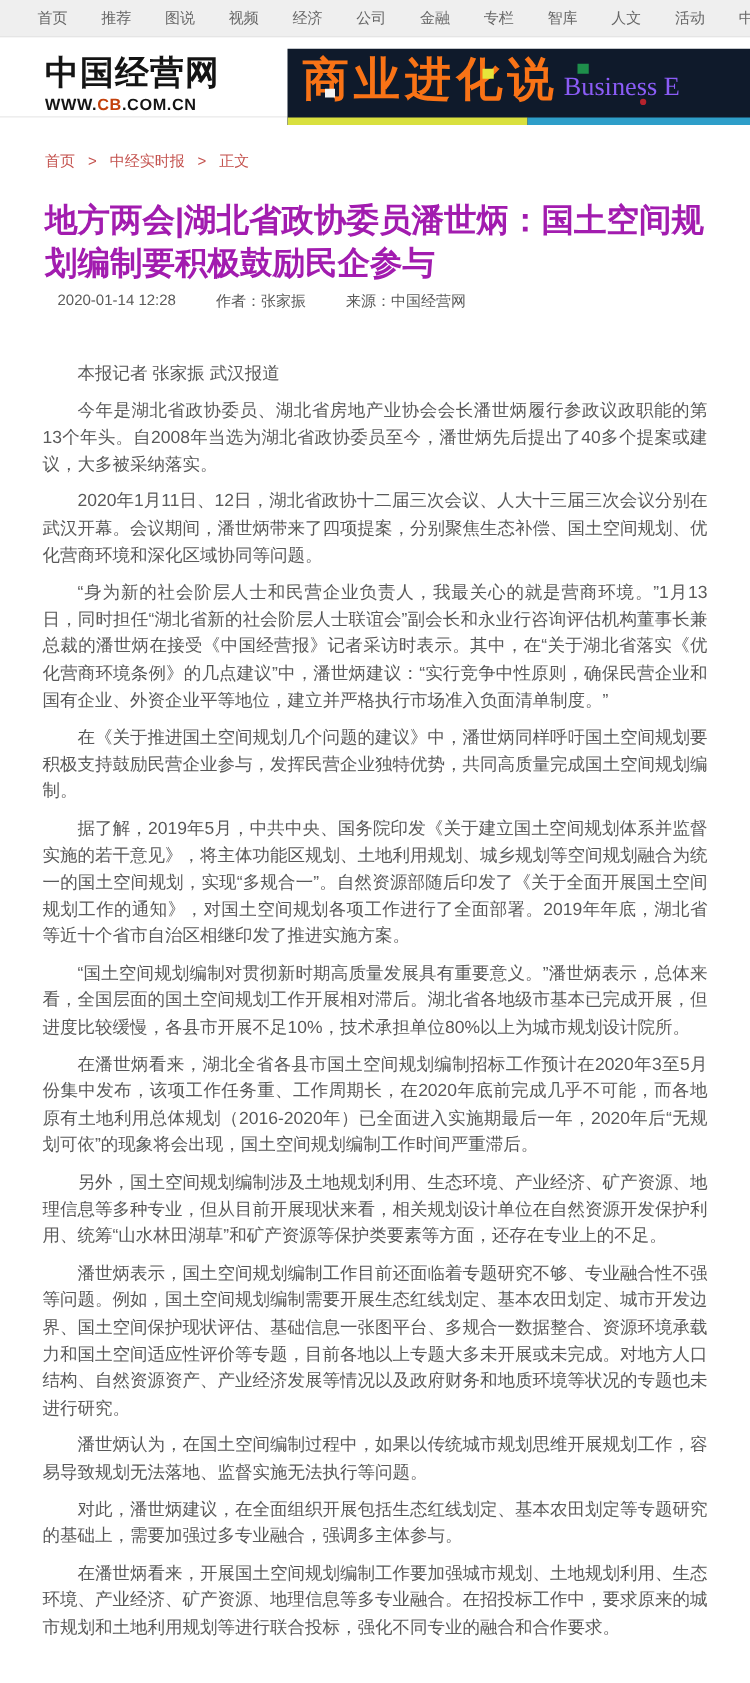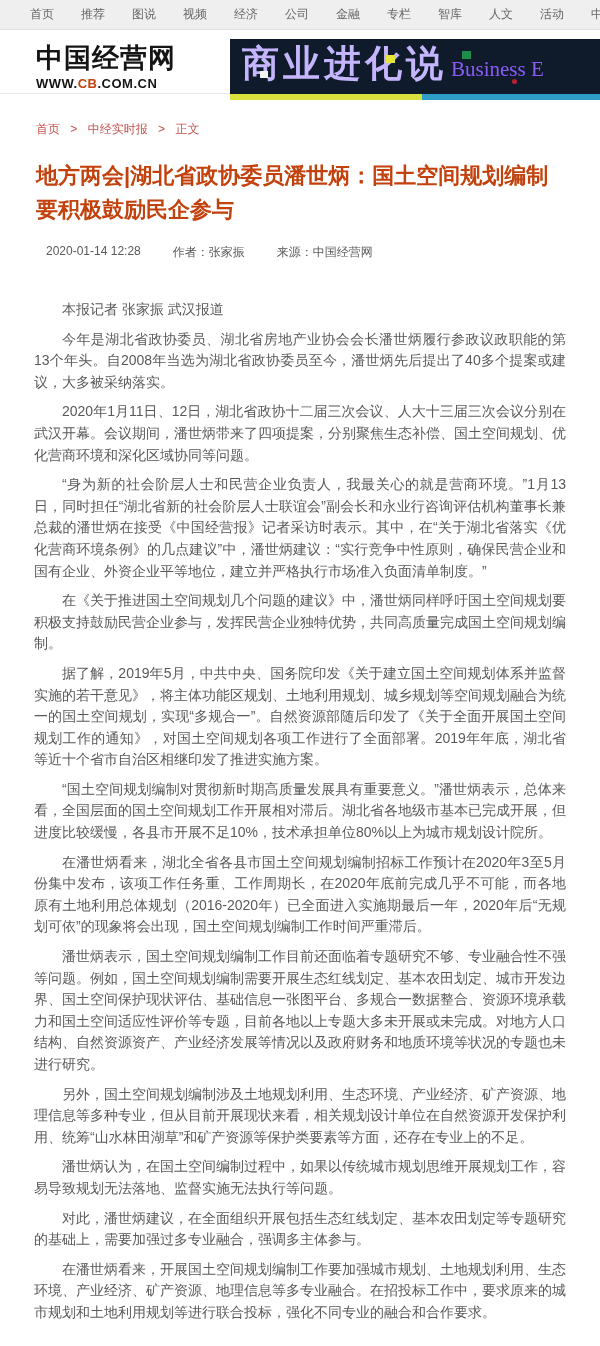--- a/index.html
+++ b/index.html
@@ -72,7 +72,7 @@
   .banner-cn {
     font-size: 37px;
     font-weight: bold;
-    color: #c4b5fd;
+    color: #f97316;
     letter-spacing: 4px;
     line-height: 43px;
   }

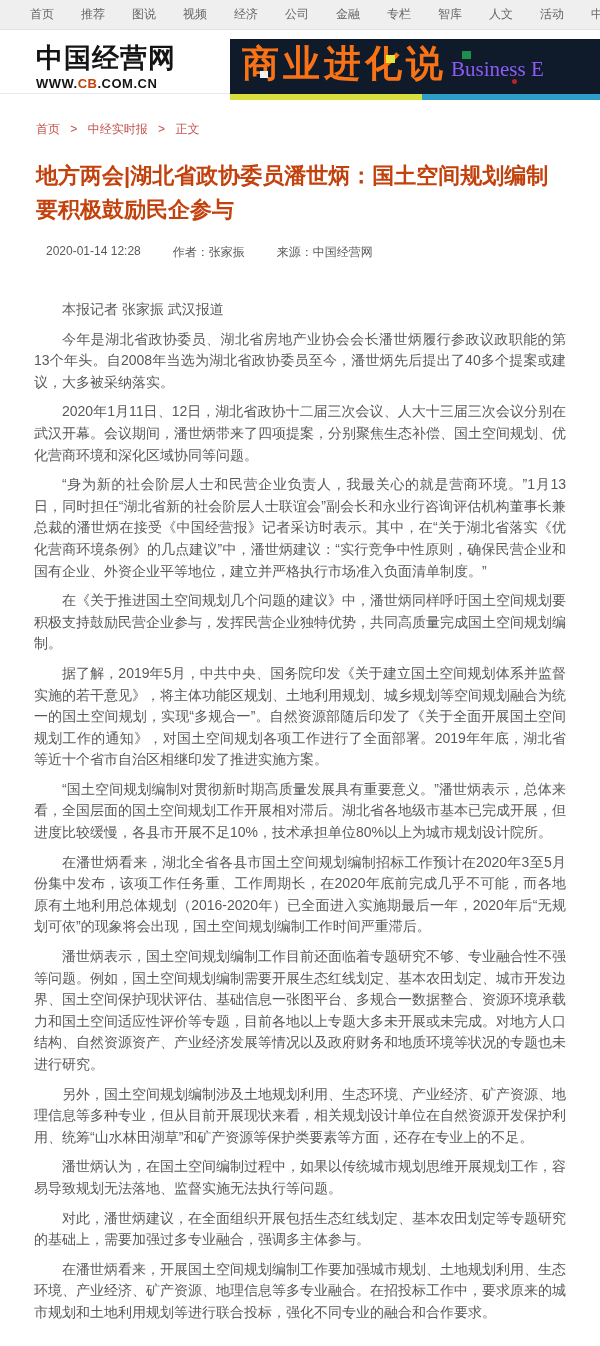--- a/index.html
+++ b/index.html
@@ -104,10 +104,10 @@
   
   .article-title {
     margin: 21px 35px 4px 36px;
-    font-size: 22px;
+    font-size: 26px;
     line-height: 34px;
     font-weight: 600;
-    color: #c2410c;
+    color: #a21caf;
   }
   .article-meta {
     margin: 17px 36px 0 46px;

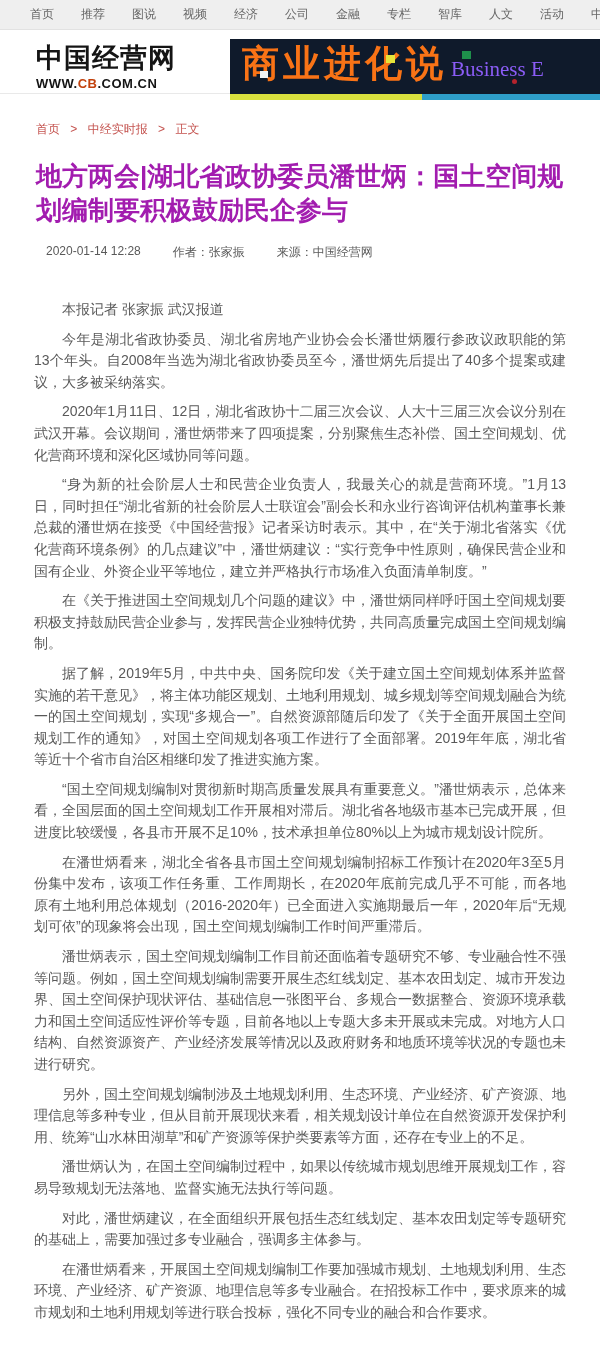--- a/index.html
+++ b/index.html
@@ -110,7 +110,7 @@
     color: #a21caf;
   }
   .article-meta {
-    margin: 17px 36px 0 46px;
+    margin: 6px 36px 0 46px;
     font-size: 12px;
     color: #595959;
     display: flex;

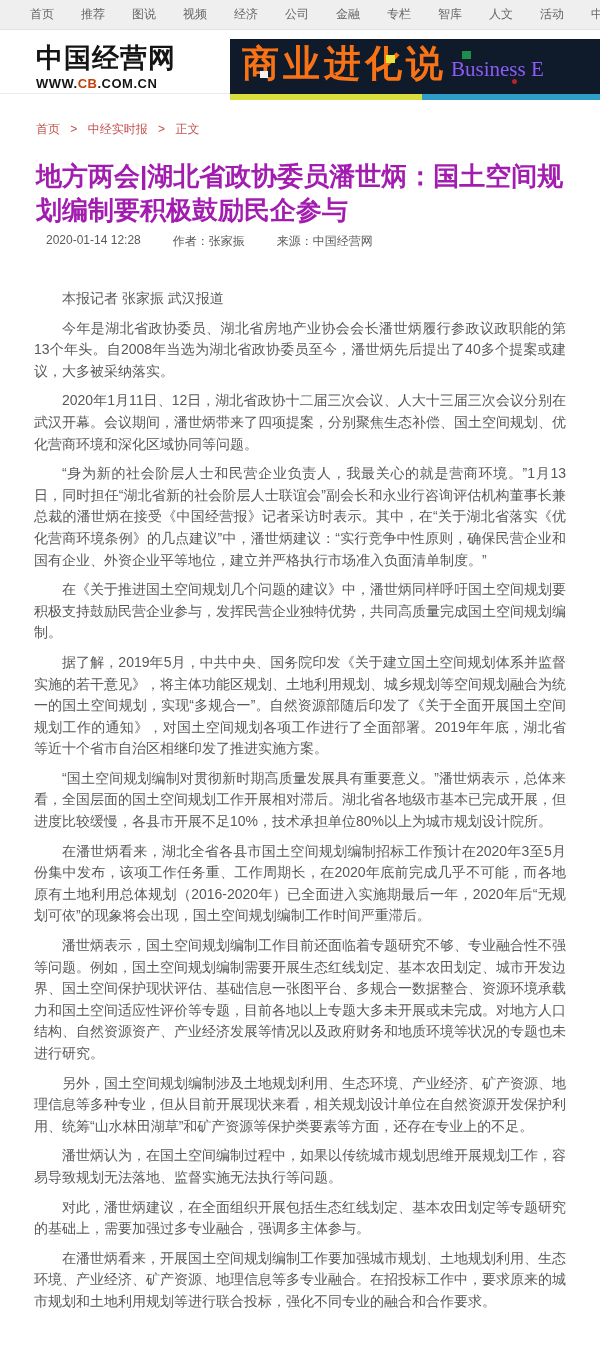--- a/index.html
+++ b/index.html
@@ -193,8 +193,8 @@
     <p>据了解，2019年5月，中共中央、国务院印发《关于建立国土空间规划体系并监督实施的若干意见》，将主体功能区规划、土地利用规划、城乡规划等空间规划融合为统一的国土空间规划，实现“多规合一”。自然资源部随后印发了《关于全面开展国土空间规划工作的通知》，对国土空间规划各项工作进行了全面部署。2019年年底，湖北省等近十个省市自治区相继印发了推进实施方案。</p>
     <p>“国土空间规划编制对贯彻新时期高质量发展具有重要意义。”潘世炳表示，总体来看，全国层面的国土空间规划工作开展相对滞后。湖北省各地级市基本已完成开展，但进度比较缓慢，各县市开展不足10%，技术承担单位80%以上为城市规划设计院所。</p>
     <p>在潘世炳看来，湖北全省各县市国土空间规划编制招标工作预计在2020年3至5月份集中发布，该项工作任务重、工作周期长，在2020年底前完成几乎不可能，而各地原有土地利用总体规划（2016-2020年）已全面进入实施期最后一年，2020年后“无规划可依”的现象将会出现，国土空间规划编制工作时间严重滞后。</p>
+    <p>另外，国土空间规划编制涉及土地规划利用、生态环境、产业经济、矿产资源、地理信息等多种专业，但从目前开展现状来看，相关规划设计单位在自然资源开发保护利用、统筹“山水林田湖草”和矿产资源等保护类要素等方面，还存在专业上的不足。</p>
     <p>潘世炳表示，国土空间规划编制工作目前还面临着专题研究不够、专业融合性不强等问题。例如，国土空间规划编制需要开展生态红线划定、基本农田划定、城市开发边界、国土空间保护现状评估、基础信息一张图平台、多规合一数据整合、资源环境承载力和国土空间适应性评价等专题，目前各地以上专题大多未开展或未完成。对地方人口结构、自然资源资产、产业经济发展等情况以及政府财务和地质环境等状况的专题也未进行研究。</p>
-    <p>另外，国土空间规划编制涉及土地规划利用、生态环境、产业经济、矿产资源、地理信息等多种专业，但从目前开展现状来看，相关规划设计单位在自然资源开发保护利用、统筹“山水林田湖草”和矿产资源等保护类要素等方面，还存在专业上的不足。</p>
     <p>潘世炳认为，在国土空间编制过程中，如果以传统城市规划思维开展规划工作，容易导致规划无法落地、监督实施无法执行等问题。</p>
     <p>对此，潘世炳建议，在全面组织开展包括生态红线划定、基本农田划定等专题研究的基础上，需要加强过多专业融合，强调多主体参与。</p>
     <p>在潘世炳看来，开展国土空间规划编制工作要加强城市规划、土地规划利用、生态环境、产业经济、矿产资源、地理信息等多专业融合。在招投标工作中，要求原来的城市规划和土地利用规划等进行联合投标，强化不同专业的融合和合作要求。</p>

